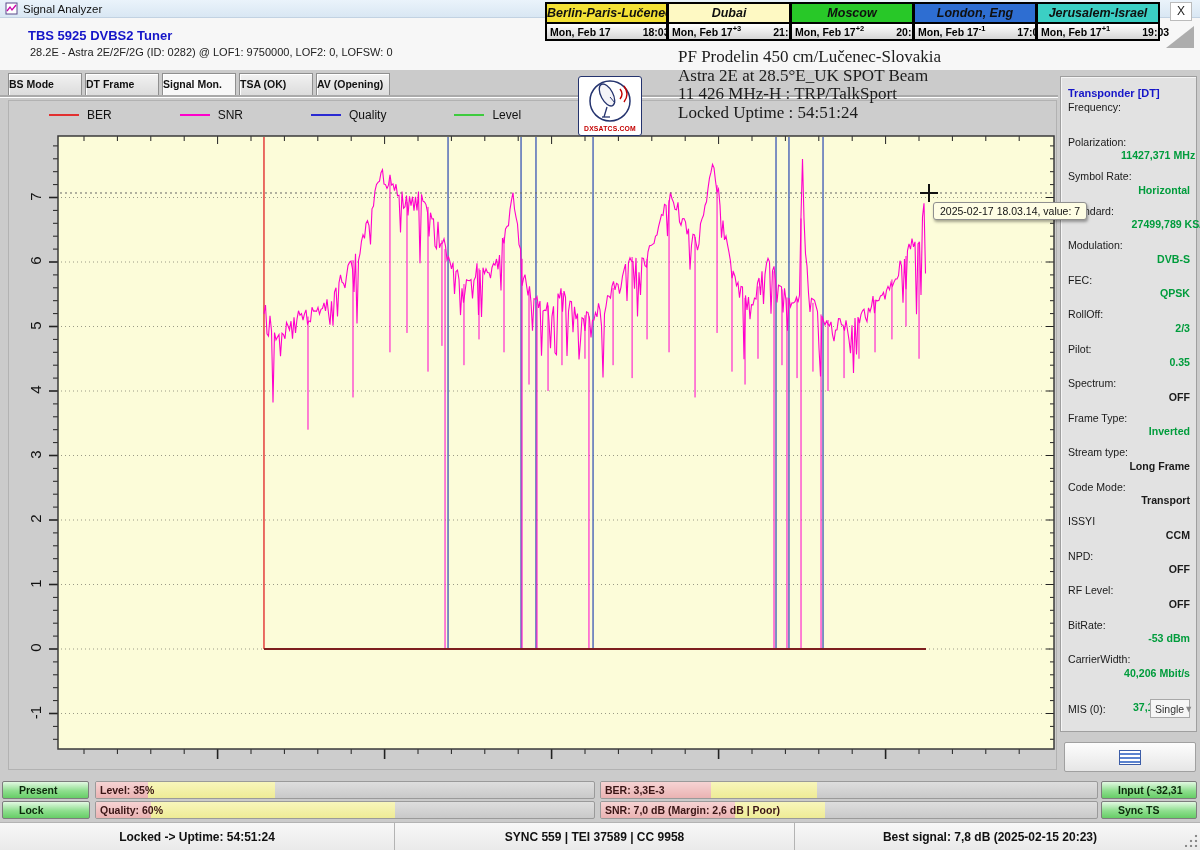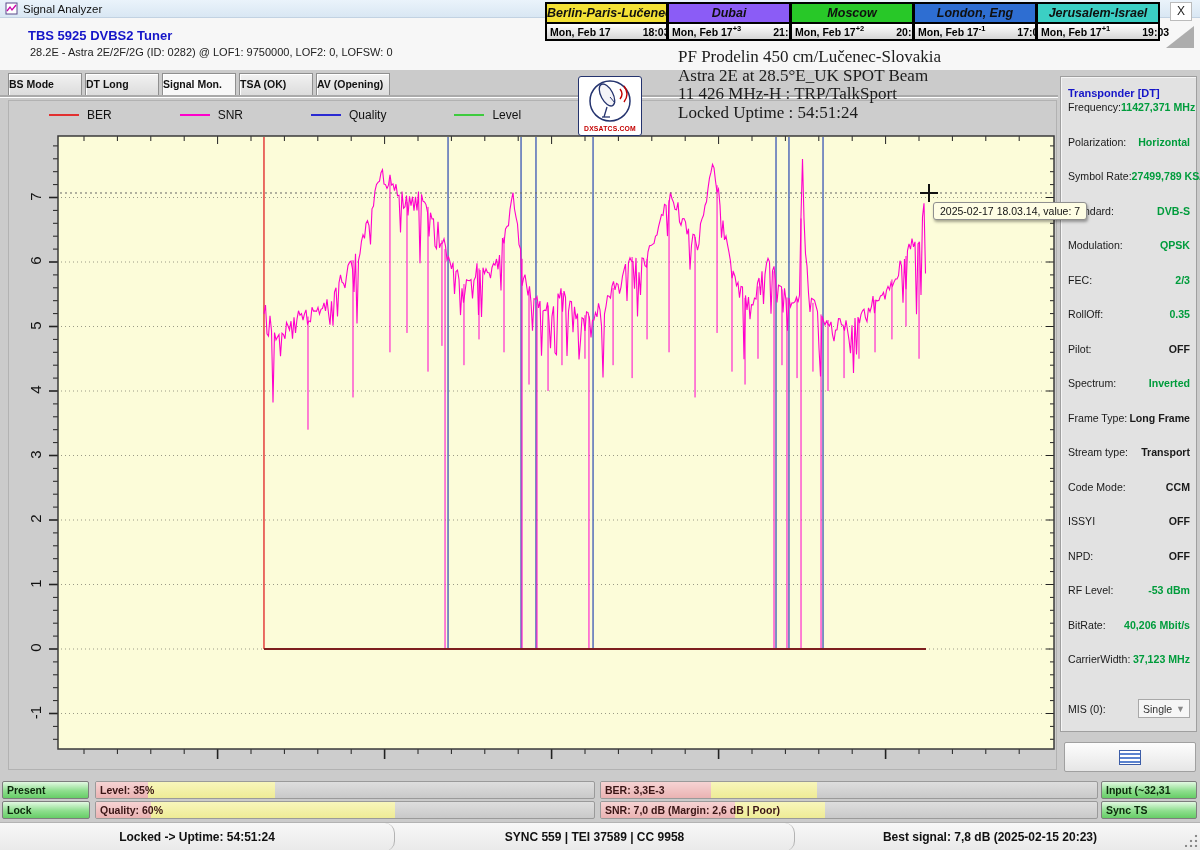--- a/index.html
+++ b/index.html
@@ -129,7 +129,7 @@
       </div>
     </div>
     <div class="clock">
-      <div class="cname" style="background: #8b5cf6;">Dubai</div>
+      <div class="cname" style="background: #fef9c3;">Dubai</div>
       <div class="ctime">
         <span class="cdate">Mon, Feb 17</span>
         <span class="coffset">+3</span>

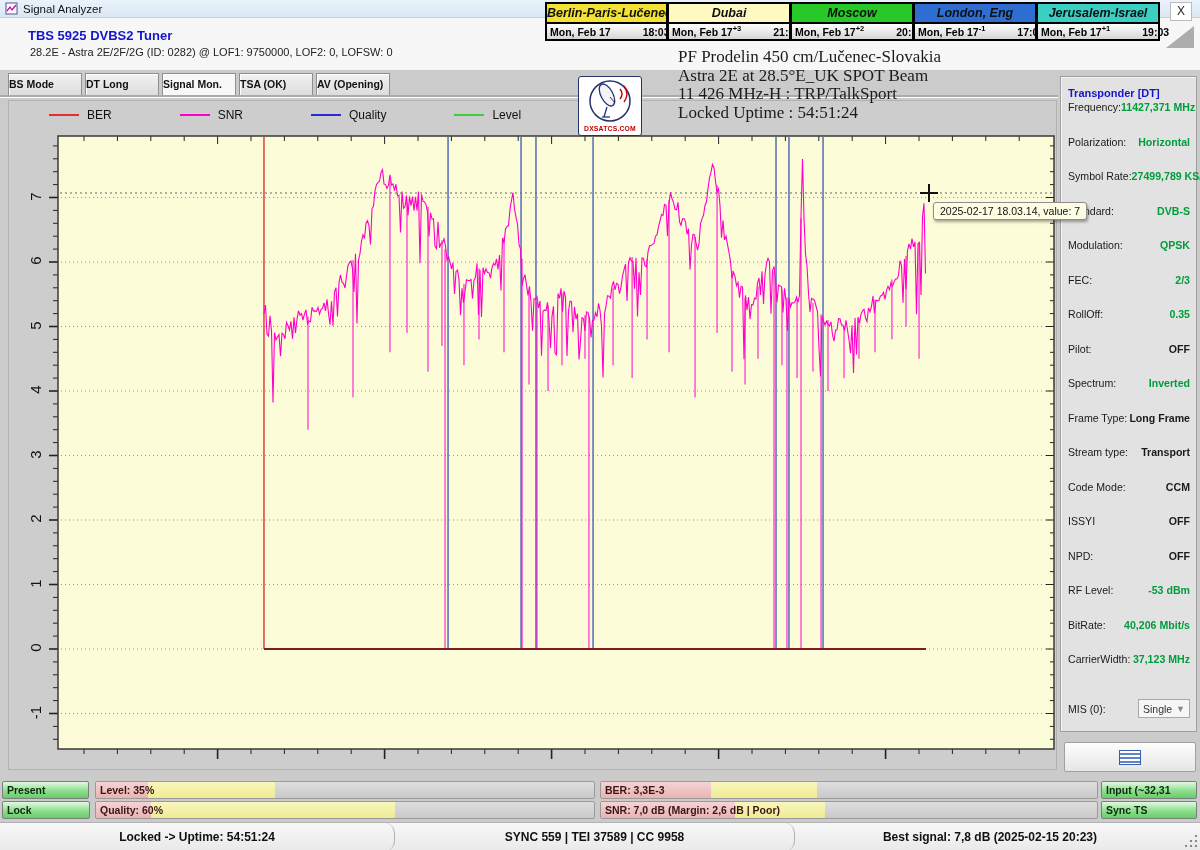--- a/index.html
+++ b/index.html
@@ -166,7 +166,7 @@
 
 <div class="tabs" id="tabs">
     <div class="tab">BS Mode</div>
-    <div class="tab">DT Long</div>
+    <div class="tab">DT Frame</div>
     <div class="tab active">Signal Mon.</div>
     <div class="tab">TSA (OK)</div>
     <div class="tab">AV (Opening)</div>

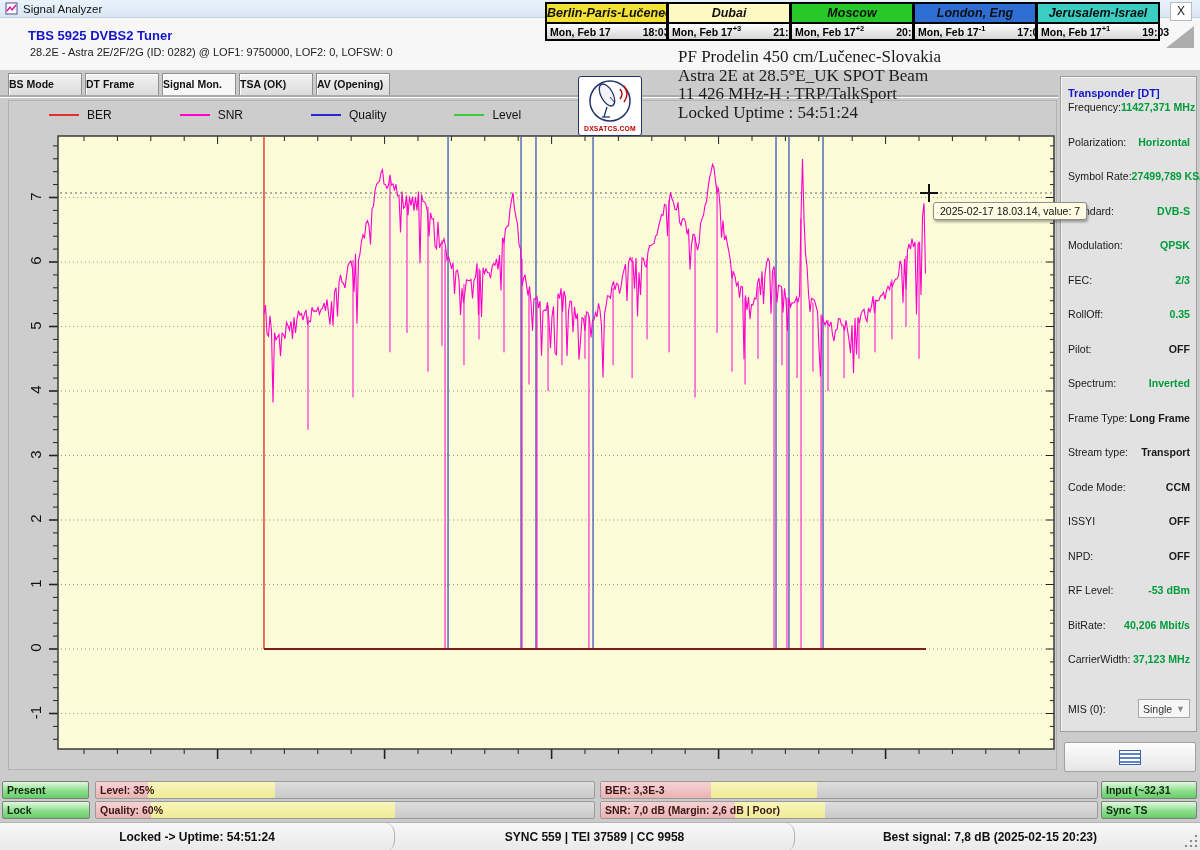--- a/index.html
+++ b/index.html
@@ -65,7 +65,7 @@
   .tp-rows{position:absolute;left:7px;top:24px;width:122px;}
   .tp-row{height:34.5px;display:flex;justify-content:space-between;align-items:flex-start;}
   .tp-row .tl{font-size:10.6px;color:#1a1a1a;white-space:nowrap;}
-  .tp-row .tv{font-size:10.6px;font-weight:bold;white-space:nowrap;text-align:right;}
+  .tp-row .tv{font-size:10.6px;font-weight:bold;white-space:nowrap;text-align:right;margin-top:48px;}
   .tv.green{color:#009c3c;} .tv.black{color:#1a1a1a;}
   .mis-row{position:absolute;left:7px;top:622px;width:122px;display:flex;justify-content:space-between;align-items:center;}
   .mis-row .tl{font-size:10.6px;color:#1a1a1a;}

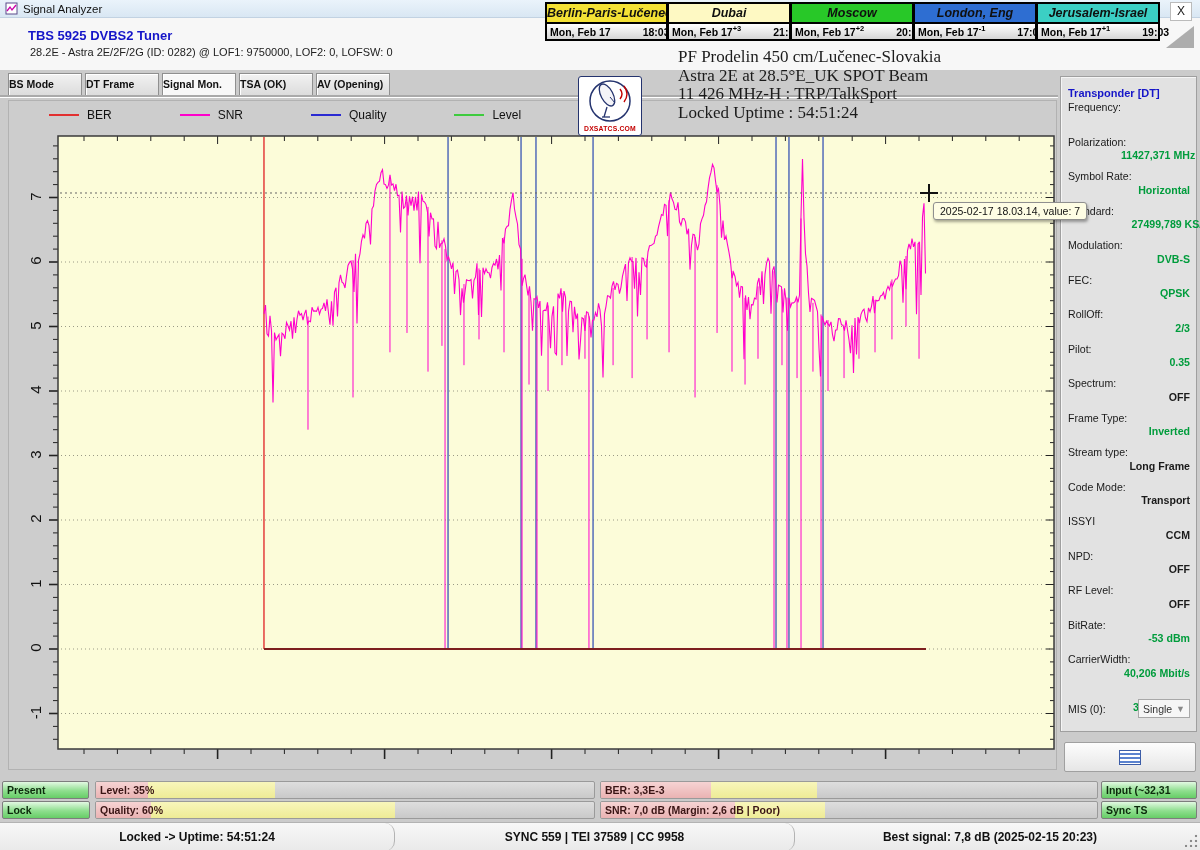--- a/index.html
+++ b/index.html
@@ -69,7 +69,7 @@
   .tv.green{color:#009c3c;} .tv.black{color:#1a1a1a;}
   .mis-row{position:absolute;left:7px;top:622px;width:122px;display:flex;justify-content:space-between;align-items:center;}
   .mis-row .tl{font-size:10.6px;color:#1a1a1a;}
-  .mis-select{width:52px;height:19px;background:#f6f6f6;border:1px solid #a8a8a8;
+  .mis-select{width:40px;height:19px;background:#f6f6f6;border:1px solid #a8a8a8;
      font-size:10.5px;color:#333;display:flex;align-items:center;justify-content:space-between;
      padding:0 4px;box-sizing:border-box;}
   .mis-select .chev{color:#888;font-size:9px;}

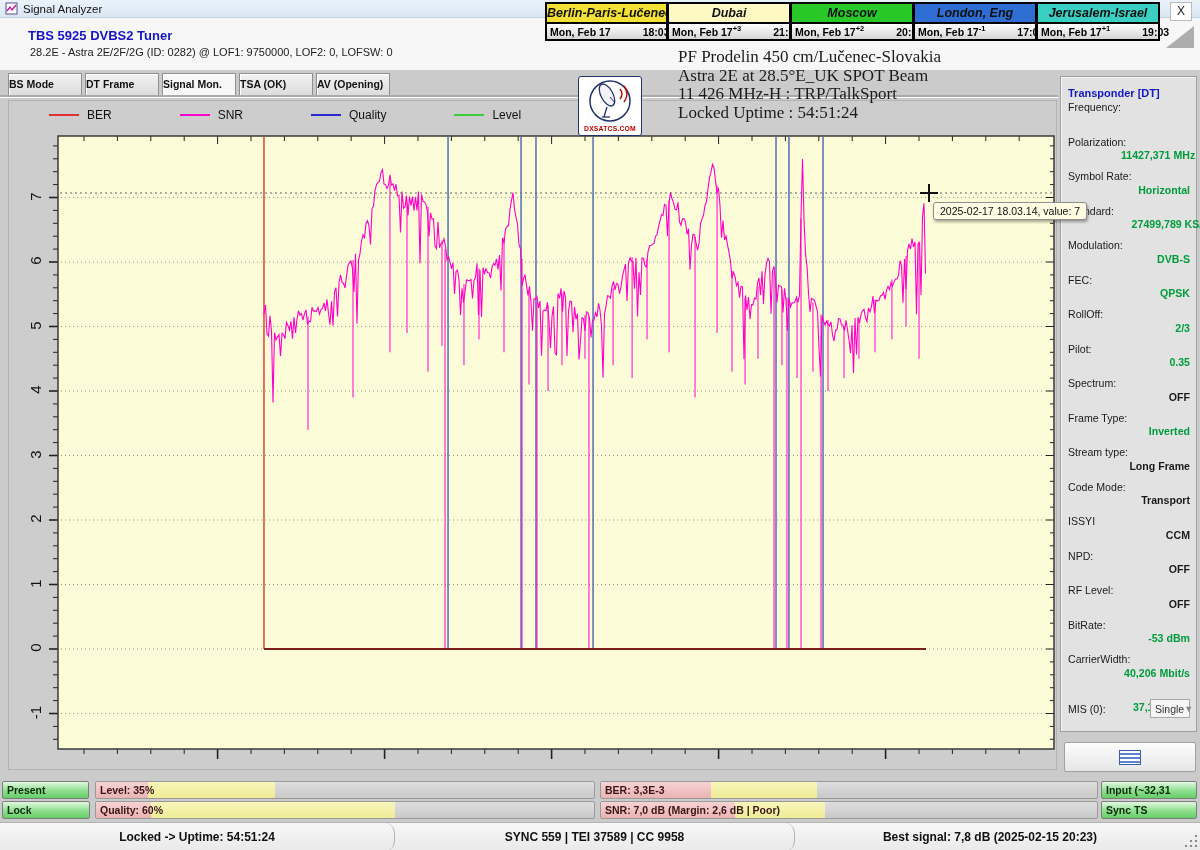--- a/index.html
+++ b/index.html
@@ -81,7 +81,7 @@
   
   .gbtn{position:absolute;height:18px;background:linear-gradient(#e2f9e2,#8ede8e 55%,#66cd66);
      border:1px solid #7d7d7d;border-radius:2px;font-size:10.5px;font-weight:bold;color:#0c2a0c;
-     line-height:17px;padding-left:4px;box-sizing:border-box;}
+     line-height:17px;padding-left:16px;box-sizing:border-box;}
   .hbar{position:absolute;height:18px;background:linear-gradient(#dedede,#c9c9c9);
      border:1px solid #9a9a9a;border-radius:2px;box-sizing:border-box;overflow:hidden;}
   .hbar .seg{position:absolute;top:0;bottom:0;}

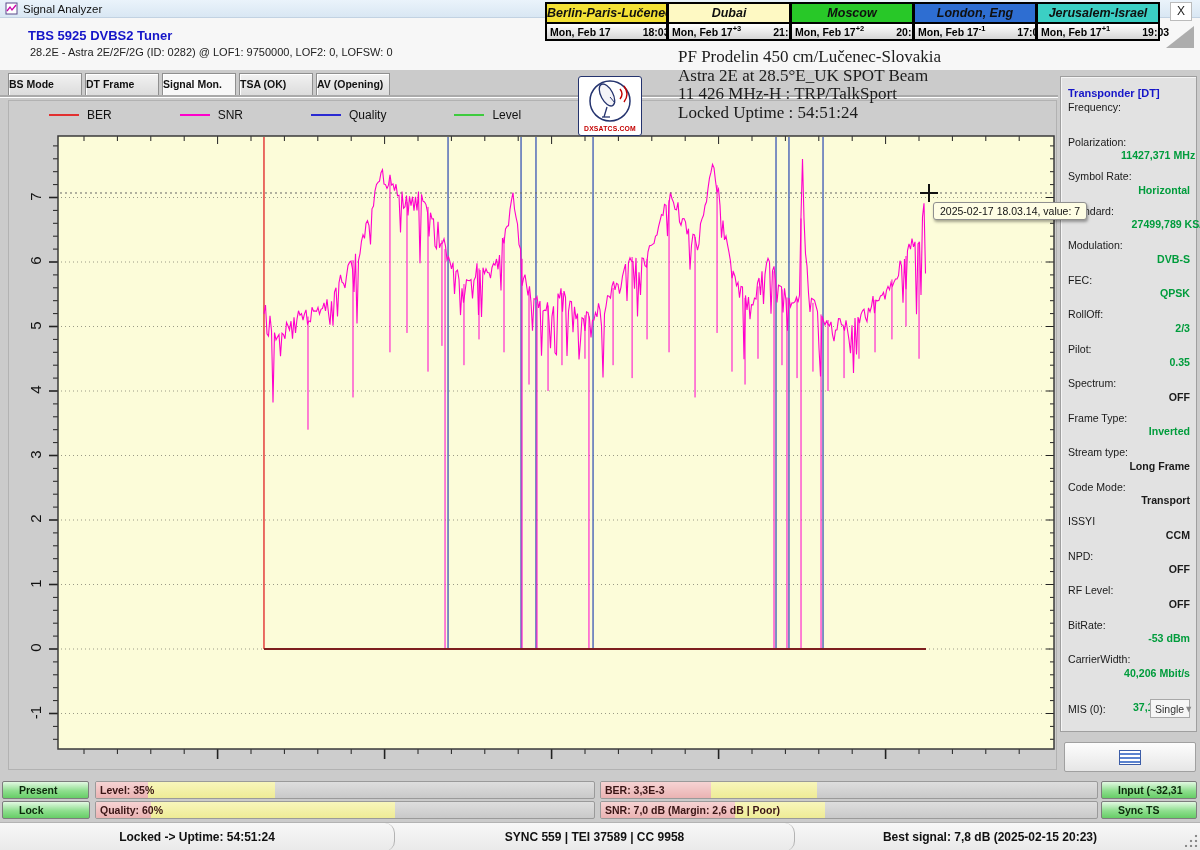--- a/index.html
+++ b/index.html
@@ -93,7 +93,7 @@
   .statusbar{position:absolute;left:0;top:822px;width:1200px;height:28px;
      background:linear-gradient(#f7f7f7,#e9e9e9);border-top:1px solid #b3b3b3;display:flex;}
   .sb-sec{height:100%;display:flex;align-items:center;justify-content:center;
-     font-size:12px;font-weight:bold;color:#111;border-right:1px solid #b3b3b3;box-sizing:border-box;border-radius:10px;}
+     font-size:12px;font-weight:bold;color:#111;border-right:1px solid #b3b3b3;box-sizing:border-box;}
   .sb1{width:395px;} .sb2{width:400px;} .sb3{width:390px;border-right:none;}
   .grip{position:absolute;right:2px;bottom:3px;width:13px;height:13px;
      background:

